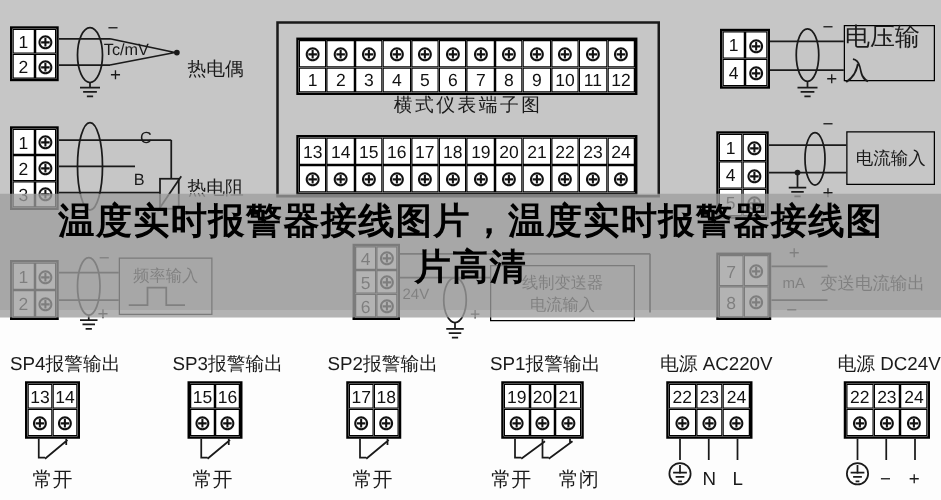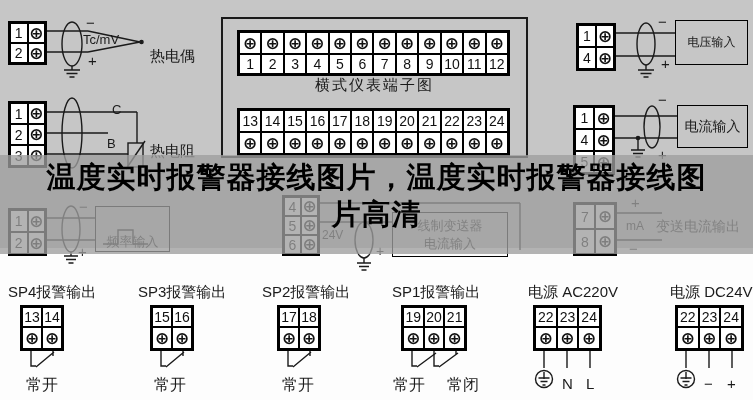--- a/index.html
+++ b/index.html
@@ -271,7 +271,7 @@
   <div class="box" style="left:95px;top:206px;width:75px;height:46px;justify-content:flex-end;padding-top:5px;font-size:13px;">
     <span>频率输入</span>
   </div>
-  <div class="box" style="left:675px;top:20px;width:73px;height:45px;font-size:12px;">
+  <div class="box" style="left:675px;top:20px;width:73px;height:45px;font-size:20px;">
     <span>电压输入</span>
   </div>
   <div class="box" style="left:677px;top:105px;width:71px;height:43px;font-size:14px;">

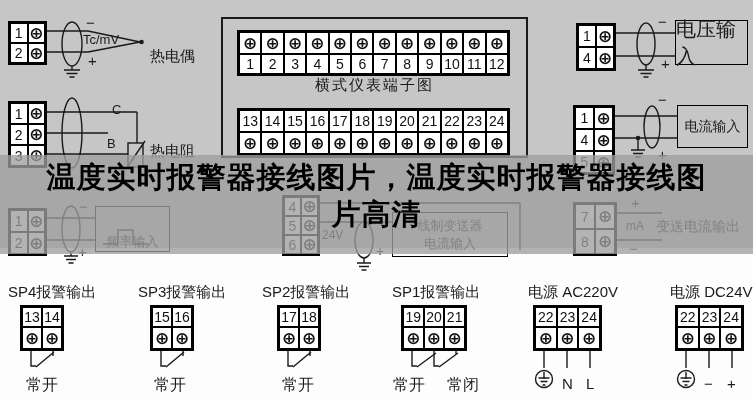--- a/index.html
+++ b/index.html
@@ -268,7 +268,7 @@
       <div class="cell screw">⊕</div>
     </div>
 
-  <div class="box" style="left:95px;top:206px;width:75px;height:46px;justify-content:flex-end;padding-top:5px;font-size:13px;">
+  <div class="box" style="left:95px;top:206px;width:75px;height:46px;justify-content:flex-start;padding-top:5px;font-size:13px;">
     <span>频率输入</span>
   </div>
   <div class="box" style="left:675px;top:20px;width:73px;height:45px;font-size:20px;">

